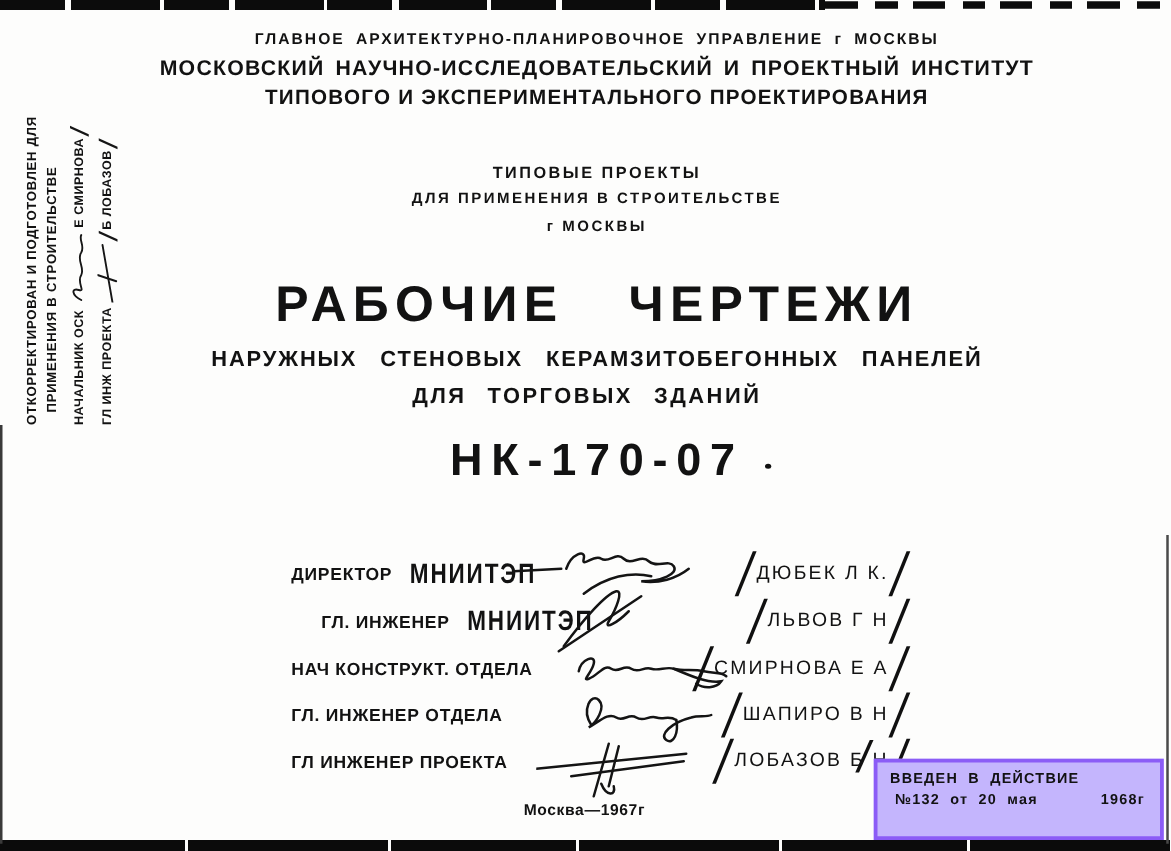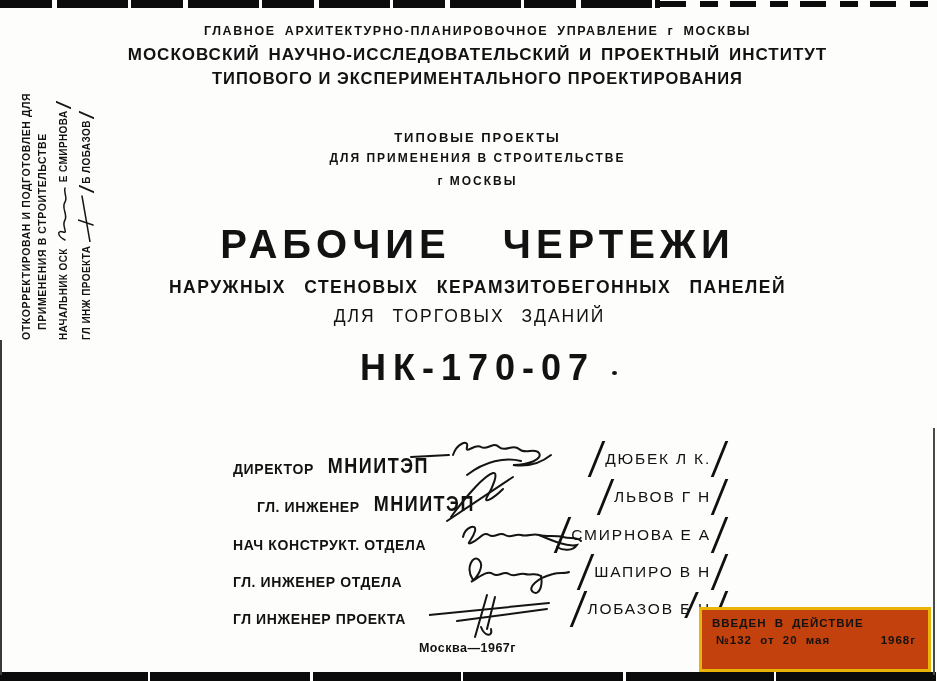--- a/index.html
+++ b/index.html
@@ -34,7 +34,7 @@
   .ser3{position:absolute;left:0;right:0;top:174px;font-size:12px;font-weight:bold;letter-spacing:2px;}
   .main-title{position:absolute;left:0;right:0;top:222px;font-size:40px;font-weight:bold;letter-spacing:5px;word-spacing:36px;}
   .sub1{position:absolute;left:0;right:0;top:277px;font-size:17.5px;font-weight:bold;letter-spacing:1.5px;word-spacing:12px;}
-  .sub2{position:absolute;left:0;right:16px;top:306px;font-size:17.5px;font-weight:normal;letter-spacing:2px;word-spacing:10px;}
+  .sub2{position:absolute;left:0;right:16px;top:306px;font-size:17.5px;font-weight:bold;letter-spacing:2px;word-spacing:10px;}
   .code{position:absolute;left:0;right:0;top:347px;font-size:36px;font-weight:bold;letter-spacing:7px;}
   .code-dot{position:absolute;left:612px;top:371px;width:5px;height:4px;background:#111;border-radius:50%;}
   .imprint{position:absolute;left:0;right:20px;top:641px;font-size:12.5px;font-weight:bold;letter-spacing:0.5px;}

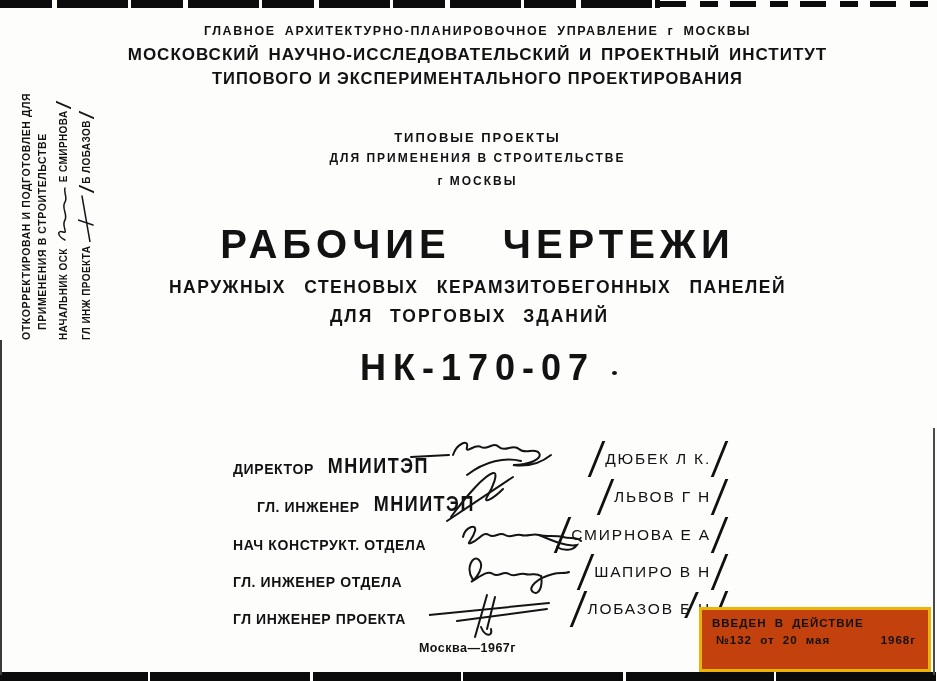--- a/index.html
+++ b/index.html
@@ -41,7 +41,7 @@
 
   
   .sigblock{position:absolute;left:233px;top:441px;width:488px;height:192px;}
-  .sigrow{position:absolute;left:0;right:0;height:36px;display:flex;align-items:flex-end;}
+  .sigrow{position:absolute;left:0;right:0;height:36px;display:flex;align-items:center;}
   .r1{top:0;} .r2{top:38px;margin-left:24px;} .r3{top:76px;} .r4{top:113px;} .r5{top:150px;}
   .role{font-size:14px;font-weight:bold;letter-spacing:0.6px;white-space:nowrap;margin-right:14px;}
   .org{font-size:18px;font-weight:bold;letter-spacing:1.5px;display:inline-block;transform:scaleY(1.25);}

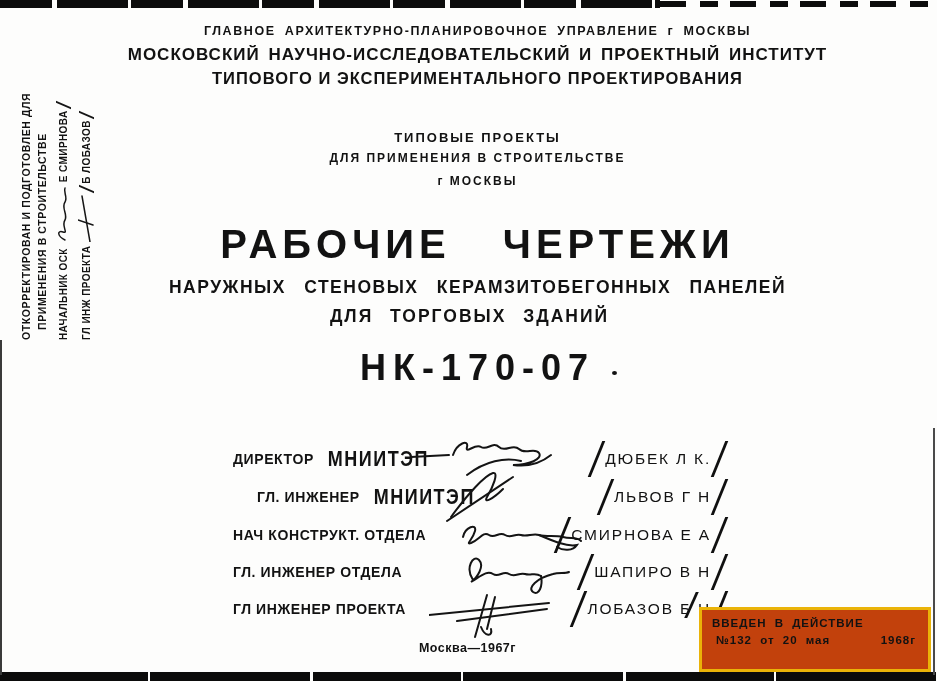--- a/index.html
+++ b/index.html
@@ -58,7 +58,7 @@
   
   .stamp{
     position:absolute;left:699px;top:607px;width:232px;height:65px;box-sizing:border-box;
-    border:3px solid #eab308;background:#c2410c;padding:5px 8px 4px 10px;
+    border:3px solid #8b5cf6;background:#c4b5fd;padding:5px 8px 4px 10px;
     font-size:11.5px;font-weight:bold;letter-spacing:1px;line-height:17px;word-spacing:4px;
   }
   .stamp .srow{display:flex;justify-content:space-between;padding:0 4px 0 4px;}

